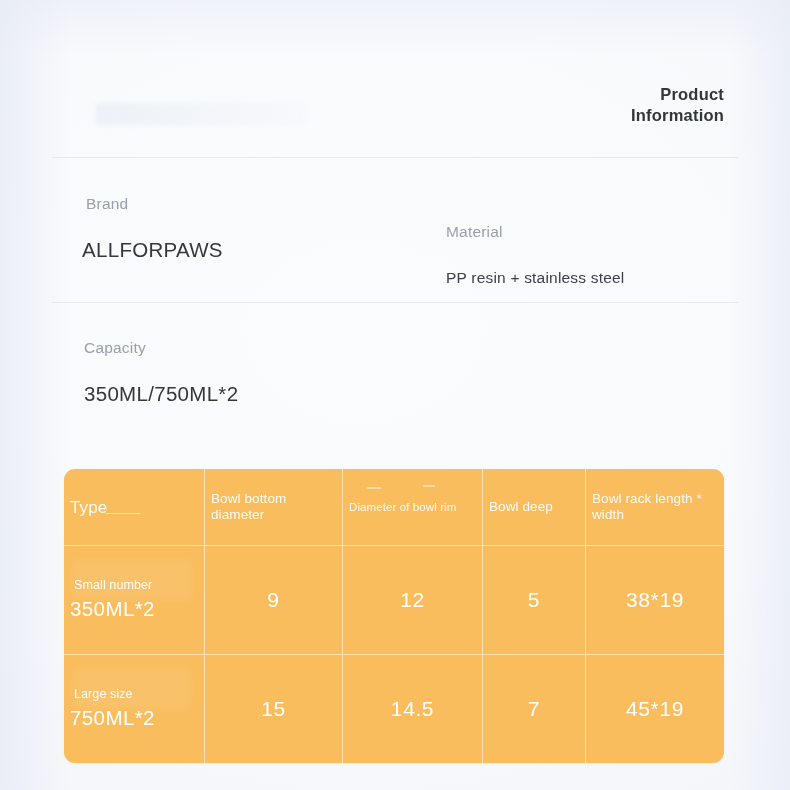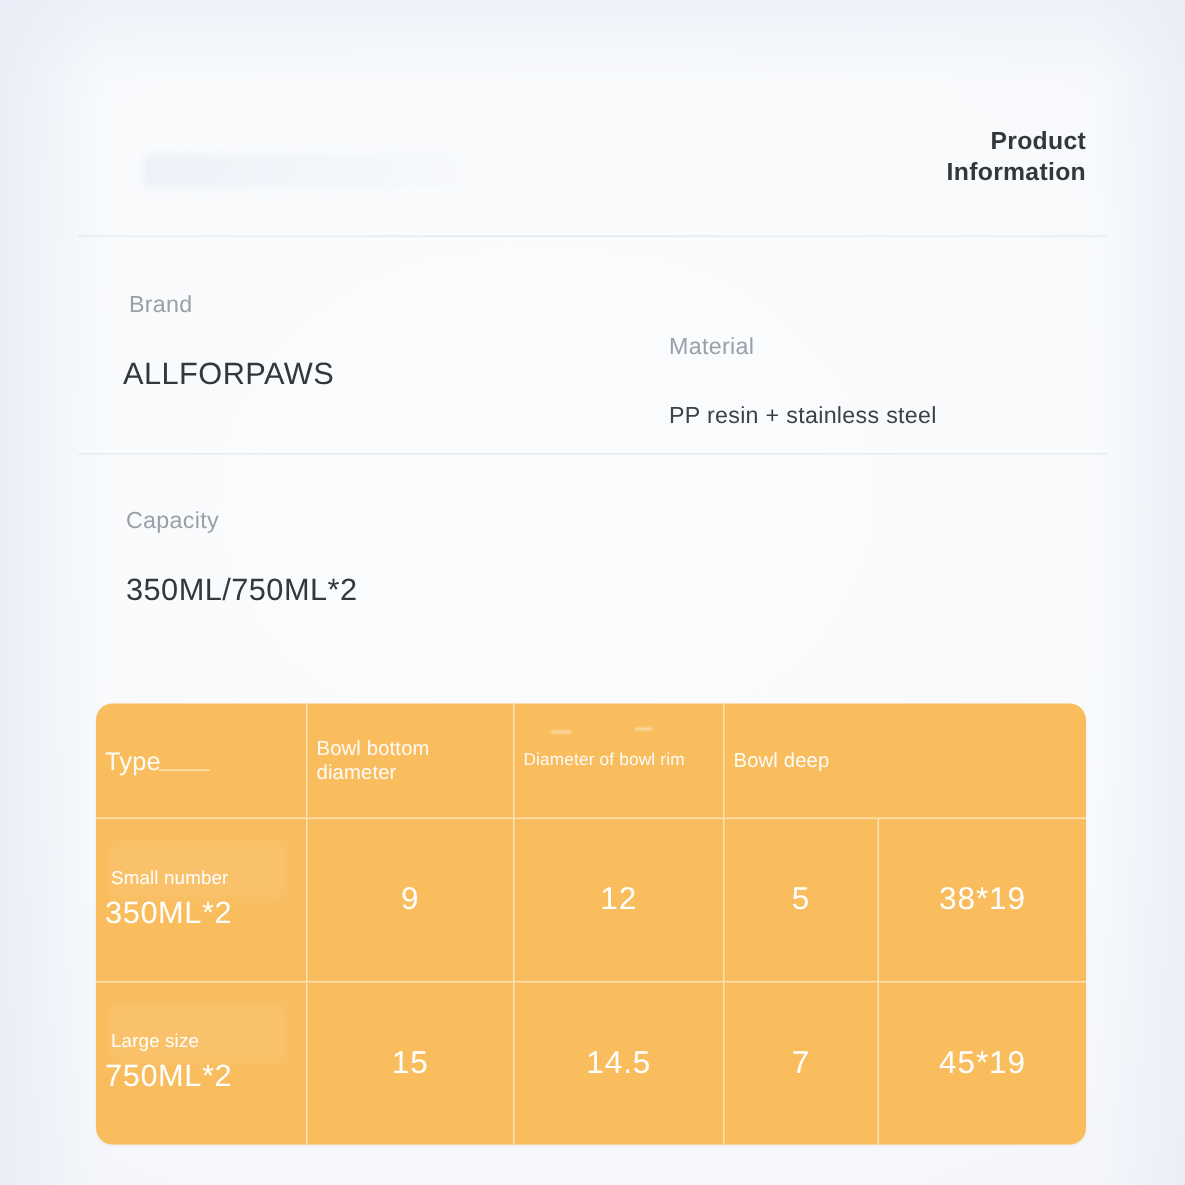--- a/index.html
+++ b/index.html
@@ -297,6 +297,9 @@
       <div class="tcell c3">
         <span class="th-text">Bowl deep</span>
       </div>
+      <div class="tcell c4">
+        <span class="th-text">Bowl rack length * width</span>
+      </div>
     </div>
 
     <div class="trow body">

